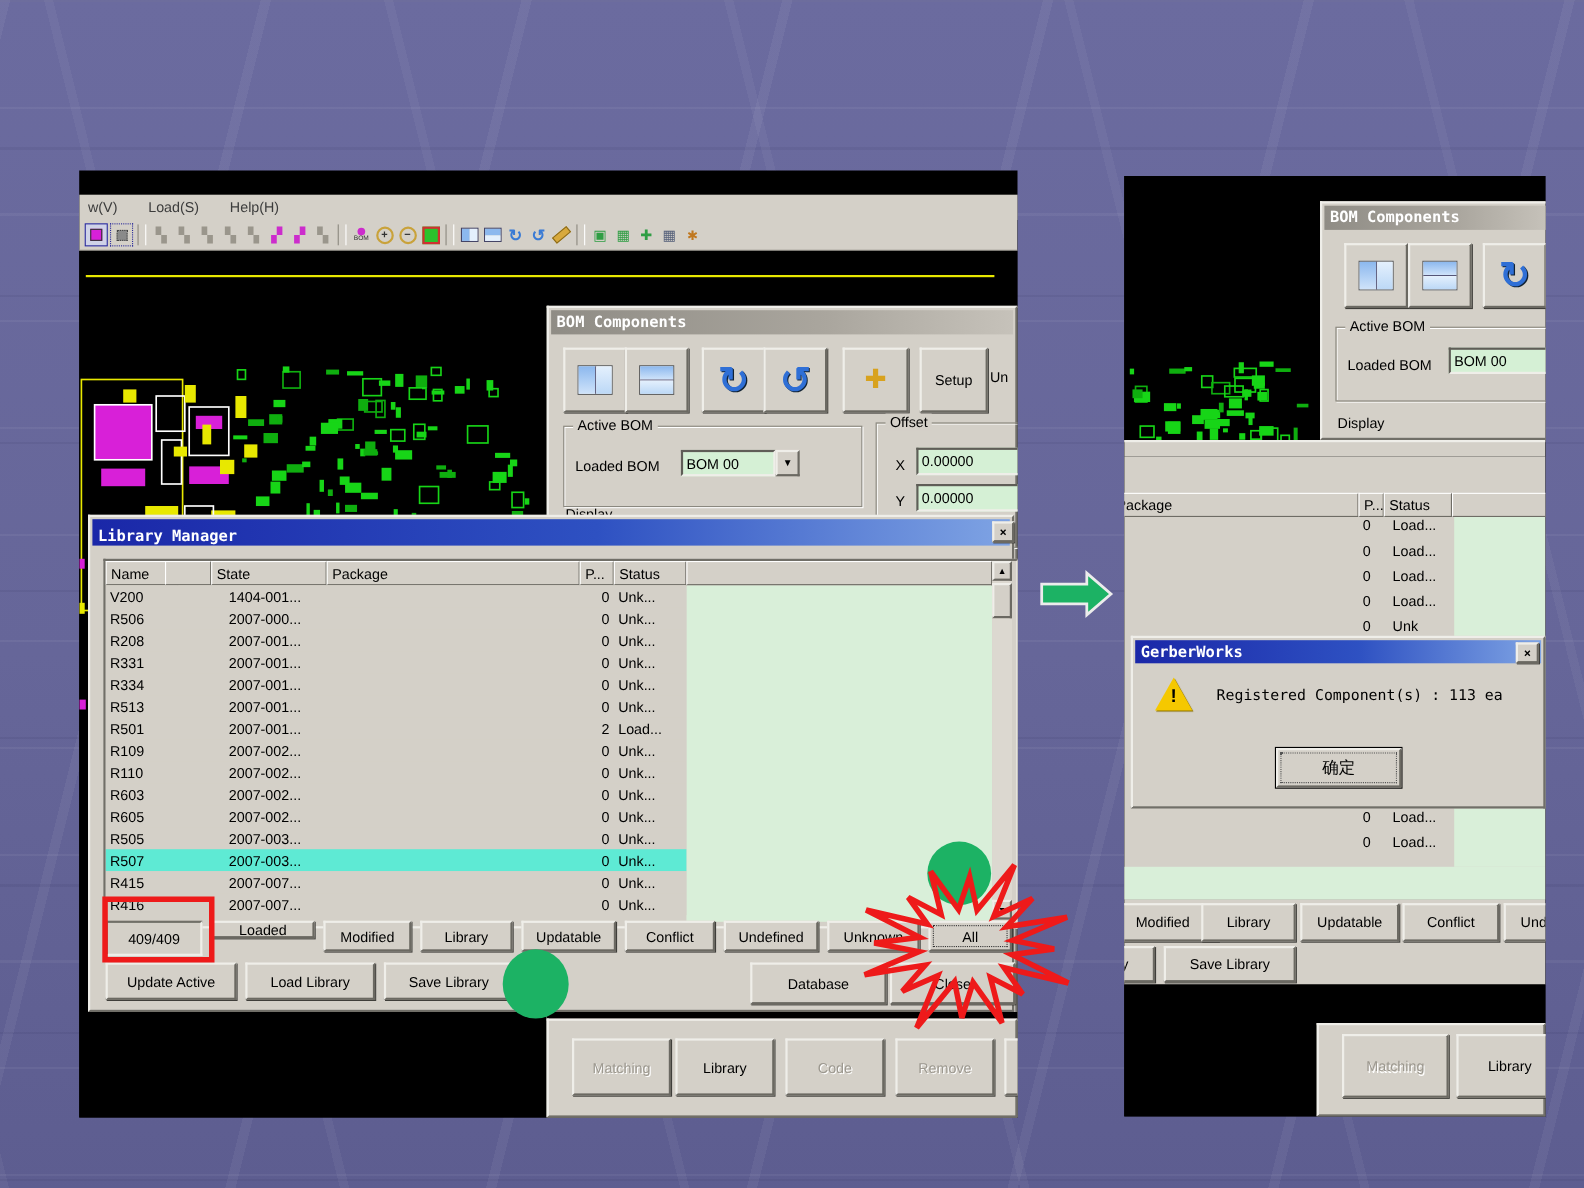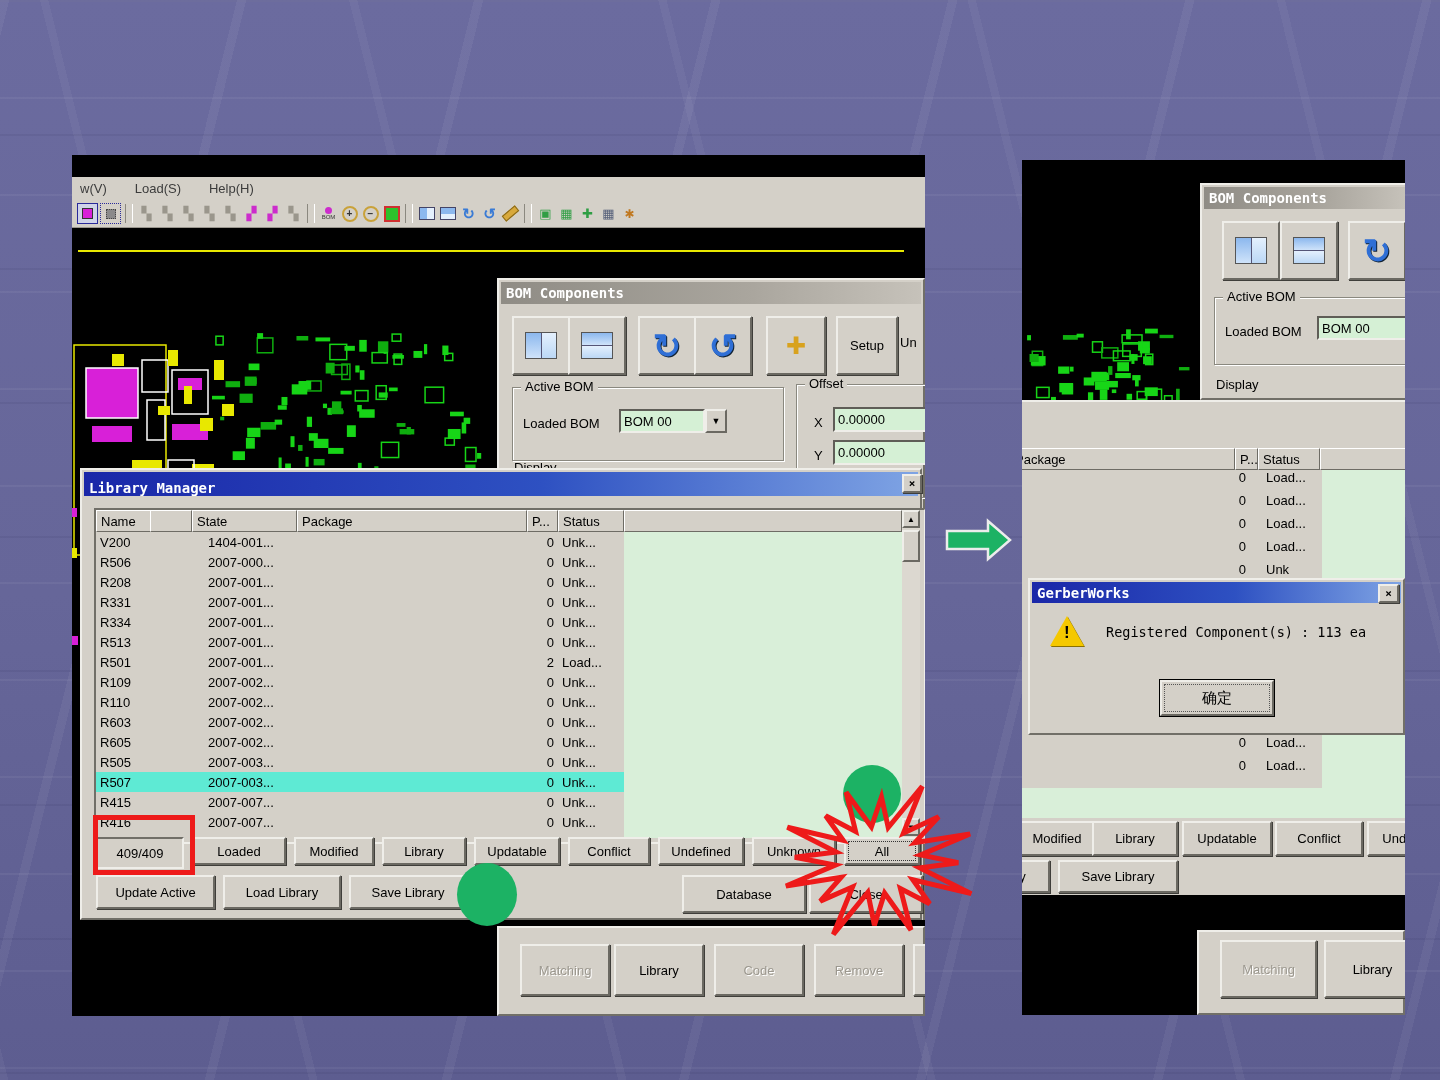--- a/index.html
+++ b/index.html
@@ -392,7 +392,7 @@
         <span>409/409</span>
       </div>
       <div id="lmFilters">
-          <div class="btn" style="position: absolute; left: 110px; top: 367px; width: 94px; height: 28px; box-sizing: border-box;">Loaded</div>
+          <div class="btn" style="position: absolute; left: 110px; top: 367px; width: 94px; height: 16px; box-sizing: border-box;">Loaded</div>
           <div class="btn" style="position: absolute; left: 212px; top: 367px; width: 80px; height: 28px; box-sizing: border-box;">Modified</div>
           <div class="btn" style="position: absolute; left: 300px; top: 367px; width: 84px; height: 28px; box-sizing: border-box;">Library</div>
           <div class="btn" style="position: absolute; left: 392px; top: 367px; width: 86px; height: 28px; box-sizing: border-box;">Updatable</div>

